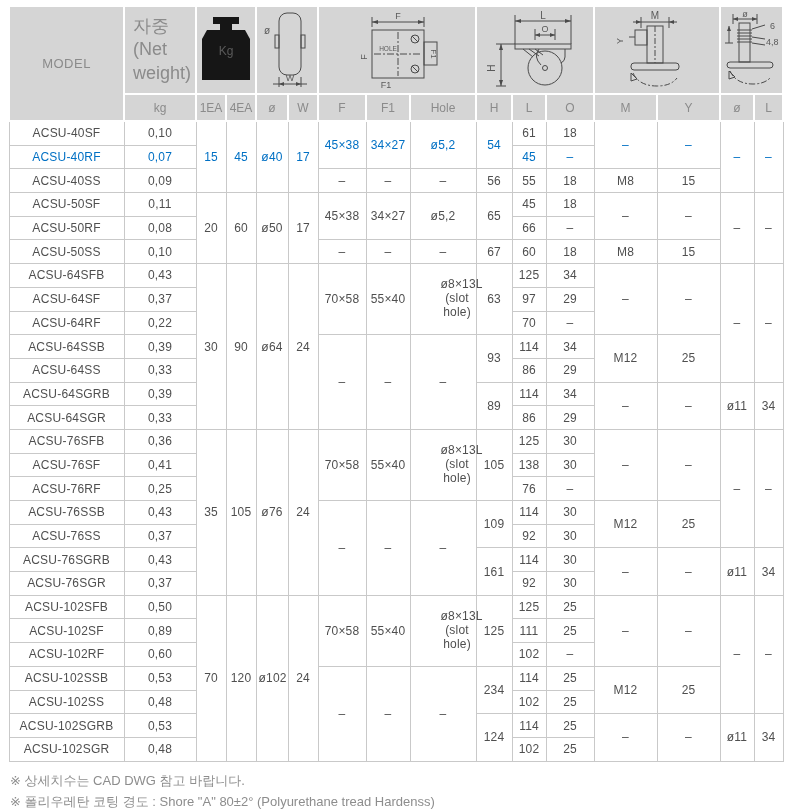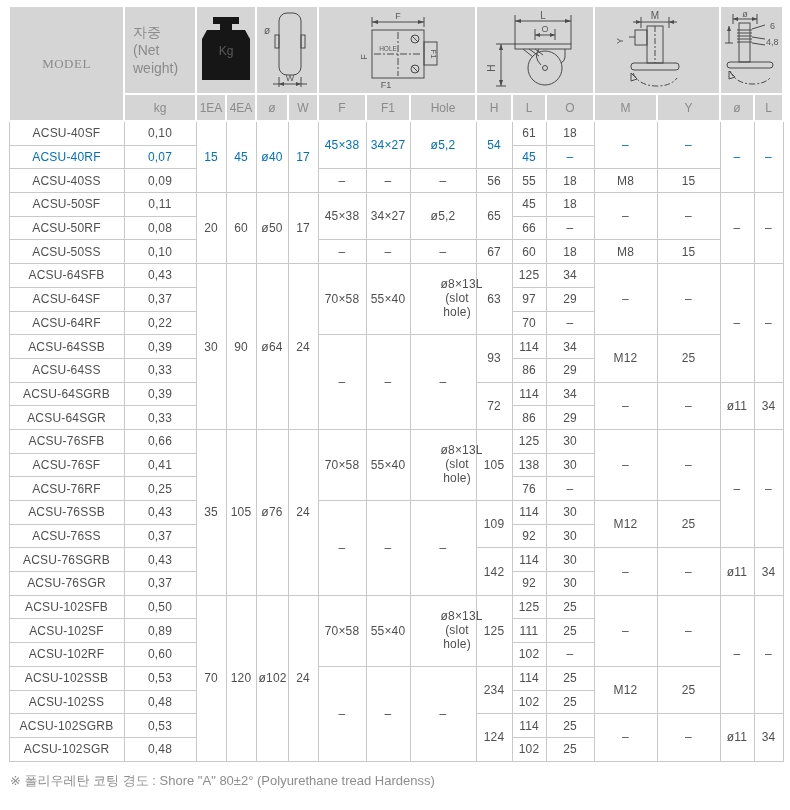--- a/index.html
+++ b/index.html
@@ -10,7 +10,7 @@
   tr.icon-row th{height:82px;}
   tr.label-row th{height:25px;}
   th.model-head{font-size:13px;letter-spacing:.5px;font-family:Liberation Serif, serif;}
-  th.weight-head{text-align:left;padding:2px 4px 2px 8px;line-height:1.3;font-size:14px;}
+  th.weight-head{text-align:left;padding:2px 4px 2px 8px;line-height:1.3;font-size:18px;}
   tbody td{border:1px solid #c9c9c9;background:#fff;text-align:center;vertical-align:middle;font-size:12px;color:#4f4f4f;height:22.7px;padding:0 2px;letter-spacing:.2px;}
   tbody td.hl{color:#0070c4;}
   td .l2{line-height:1.15;padding-left:28px;}

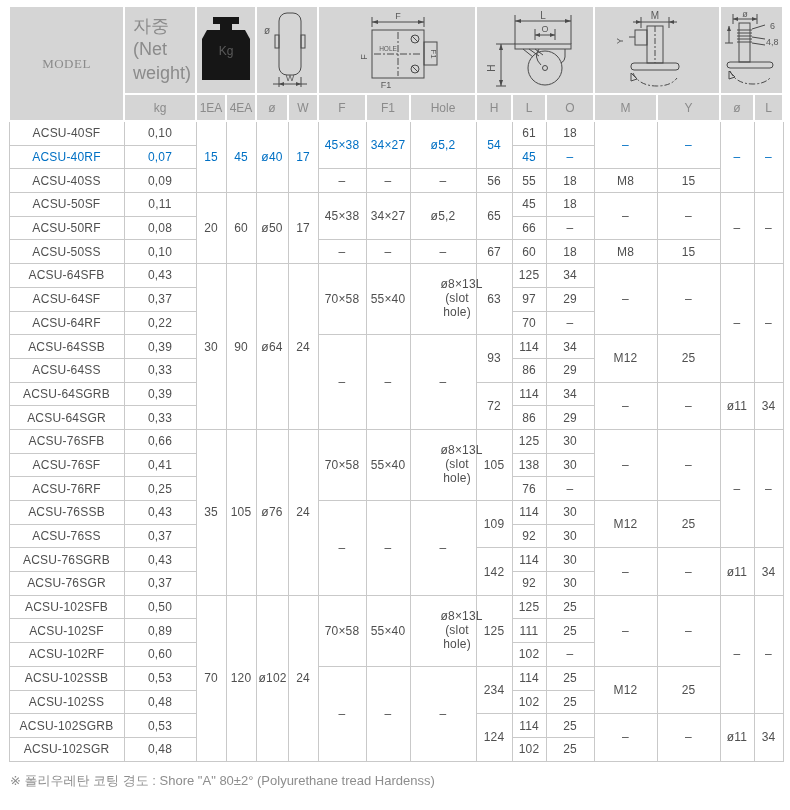--- a/index.html
+++ b/index.html
@@ -9,7 +9,7 @@
   thead th{background:#d5d5d5;border:2px solid #ffffff;color:#8b8b8b;font-weight:normal;font-size:12px;padding:0;vertical-align:middle;}
   tr.icon-row th{height:82px;}
   tr.label-row th{height:25px;}
-  th.model-head{font-size:13px;letter-spacing:.5px;font-family:Liberation Serif, serif;}
+  th.model-head{font-size:13px;letter-spacing:.5px;}
   th.weight-head{text-align:left;padding:2px 4px 2px 8px;line-height:1.3;font-size:18px;}
   tbody td{border:1px solid #c9c9c9;background:#fff;text-align:center;vertical-align:middle;font-size:12px;color:#4f4f4f;height:22.7px;padding:0 2px;letter-spacing:.2px;}
   tbody td.hl{color:#0070c4;}

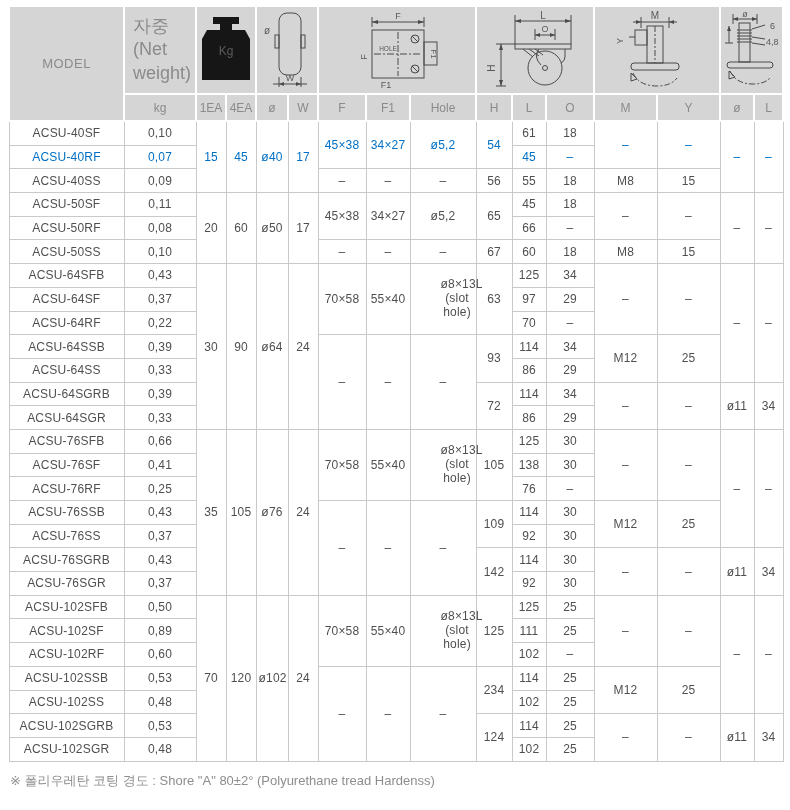--- a/index.html
+++ b/index.html
@@ -319,7 +319,7 @@
         <tr>
           <td>ACSU-64SGRB</td>
           <td>0,39</td>
-          <td rowspan="2">72</td>
+          <td rowspan="2">89</td>
           <td>114</td>
           <td>34</td>
           <td rowspan="2">–</td>

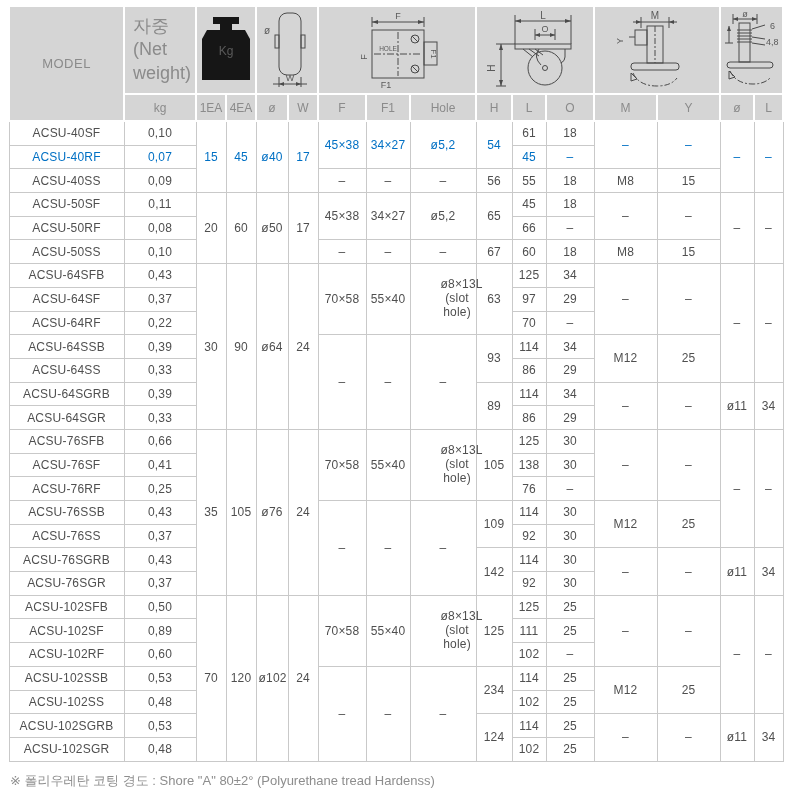--- a/index.html
+++ b/index.html
@@ -335,7 +335,7 @@
         </tr>
         <tr>
           <td>ACSU-76SFB</td>
-          <td>0,66</td>
+          <td>0,36</td>
           <td rowspan="7">35</td>
           <td rowspan="7">105</td>
           <td rowspan="7">ø76</td>

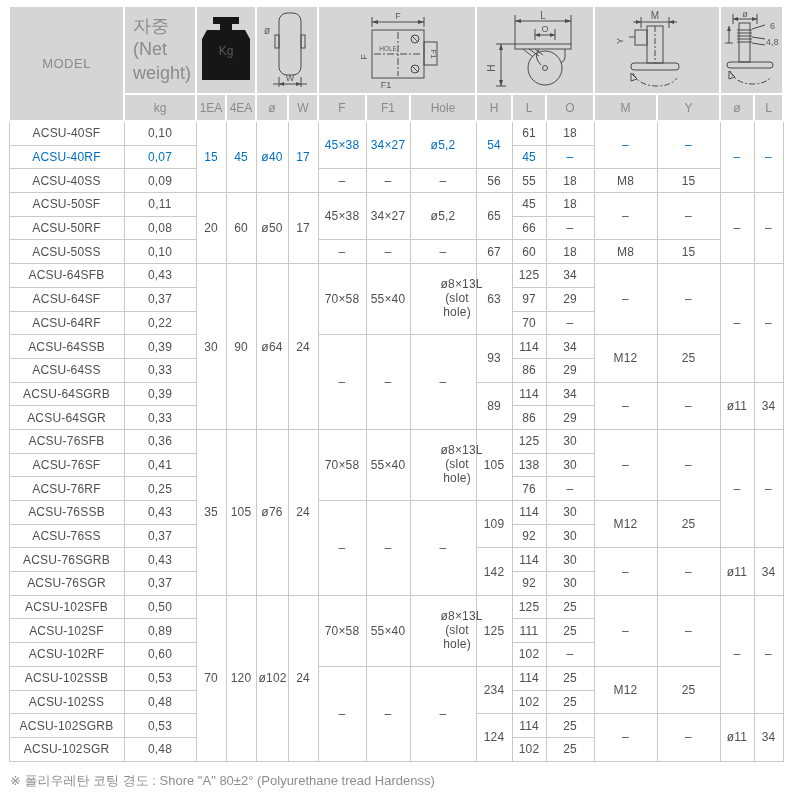--- a/index.html
+++ b/index.html
@@ -389,7 +389,7 @@
         <tr>
           <td>ACSU-76SGRB</td>
           <td>0,43</td>
-          <td rowspan="2">142</td>
+          <td rowspan="2">161</td>
           <td>114</td>
           <td>30</td>
           <td rowspan="2">–</td>

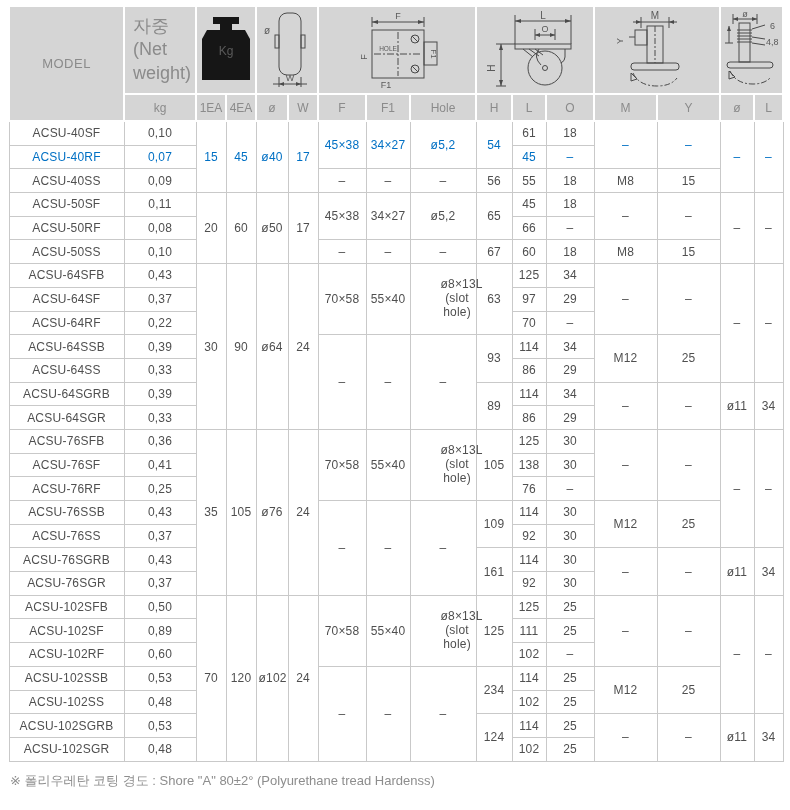--- a/index.html
+++ b/index.html
@@ -477,6 +477,7 @@
   </table>
 
   <div class="notes">
+    <div>※ 상세치수는 CAD DWG 참고 바랍니다.</div>
     <div>※ 폴리우레탄 코팅 경도 : Shore "A" 80±2° (Polyurethane tread Hardenss)</div>
   </div>
 </div>

